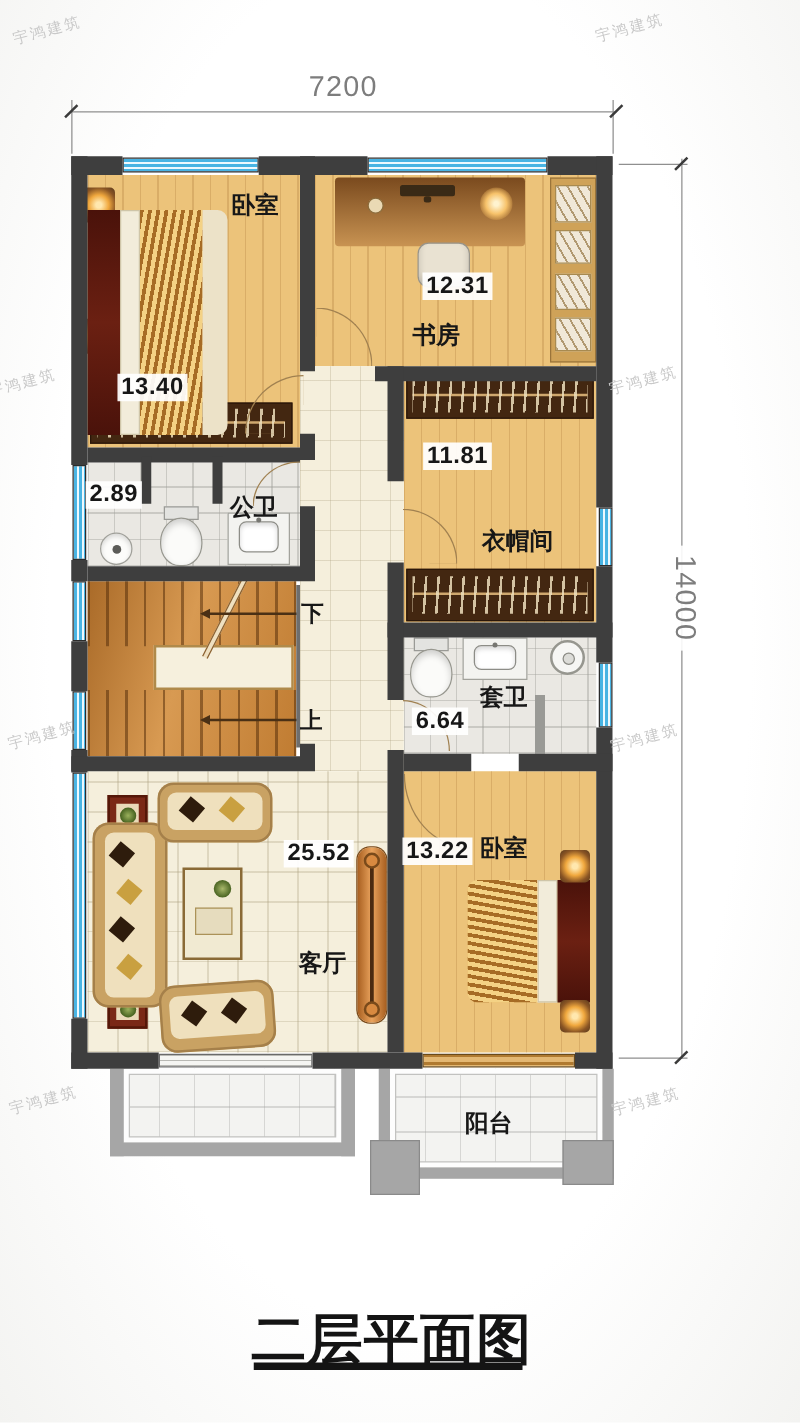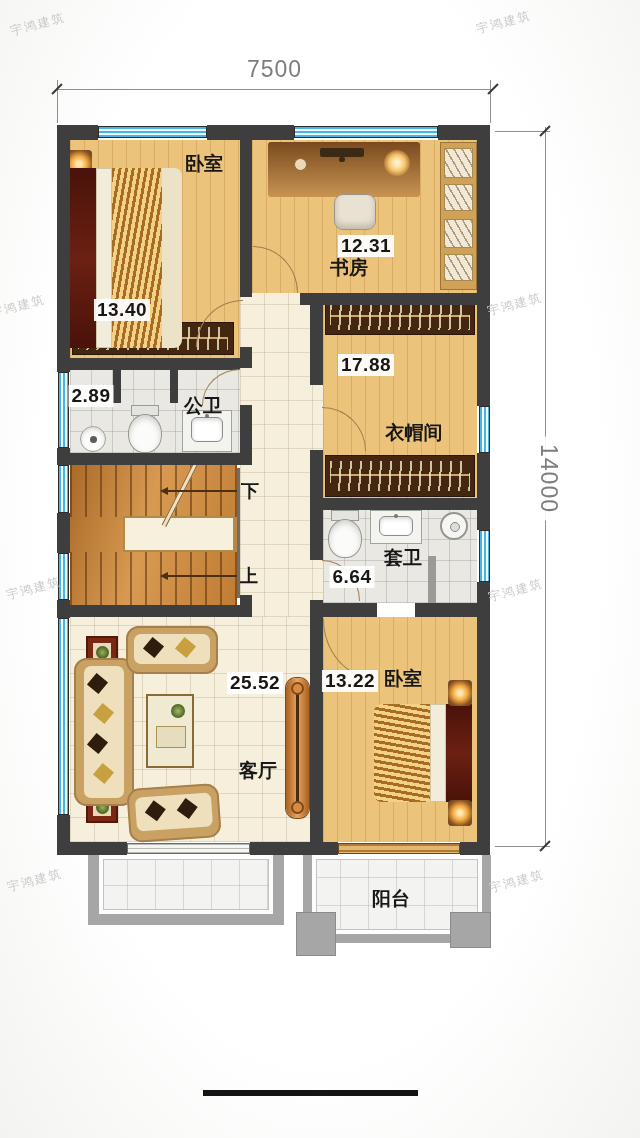--- a/index.html
+++ b/index.html
@@ -106,7 +106,7 @@
   <i class="dline" style="left:490px;top:80px;width:1px;height:43px;"></i>
   <i class="tick" style="left:50px;top:88px;"></i>
   <i class="tick" style="left:486px;top:88px;"></i>
-  <span class="dimtxt" style="left:245px;top:56px;">7500</span>
+  <span class="dimtxt" style="left:245px;top:56px;">7200</span>
 
   <i class="dline" style="left:545px;top:127px;width:1px;height:720px;"></i>
   <i class="dline" style="left:495px;top:131px;width:55px;height:1px;"></i>

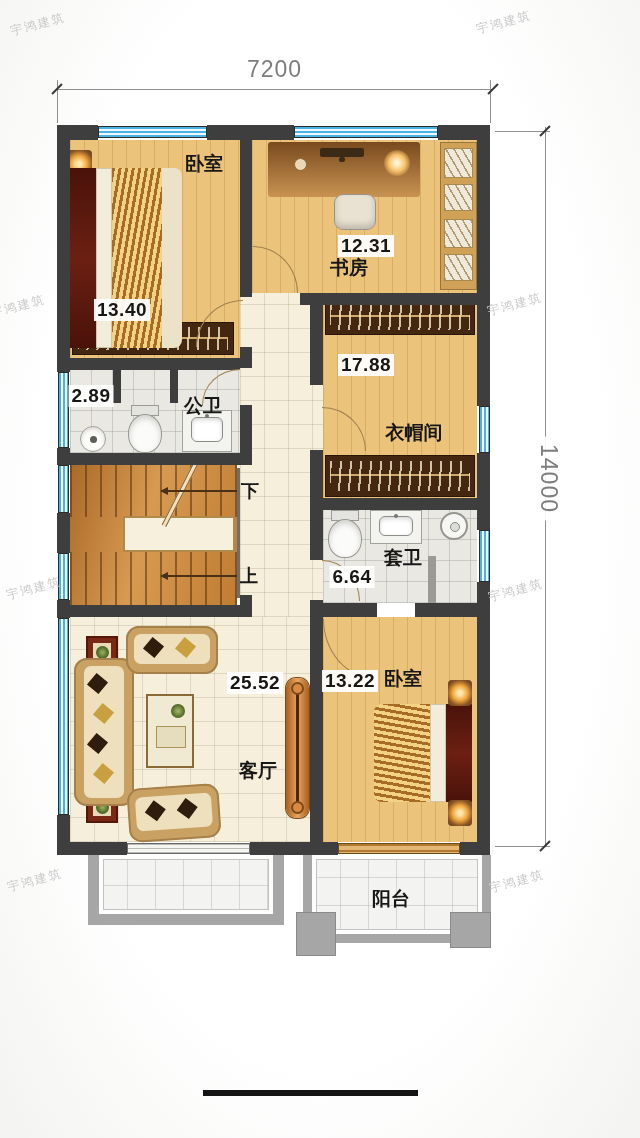--- a/index.html
+++ b/index.html
@@ -299,7 +299,7 @@
 
   <span class="lbl" style="left:204px;top:164px;">卧室</span>
   <span class="lbl num" style="left:122px;top:310px;">13.40</span>
-  <span class="lbl num" style="left:366px;top:246px;">12.31</span>
+  <span class="lbl num" style="left:366px;top:229px;">12.31</span>
   <span class="lbl" style="left:349px;top:268px;">书房</span>
   <span class="lbl num" style="left:91px;top:396px;">2.89</span>
   <span class="lbl" style="left:203px;top:406px;">公卫</span>

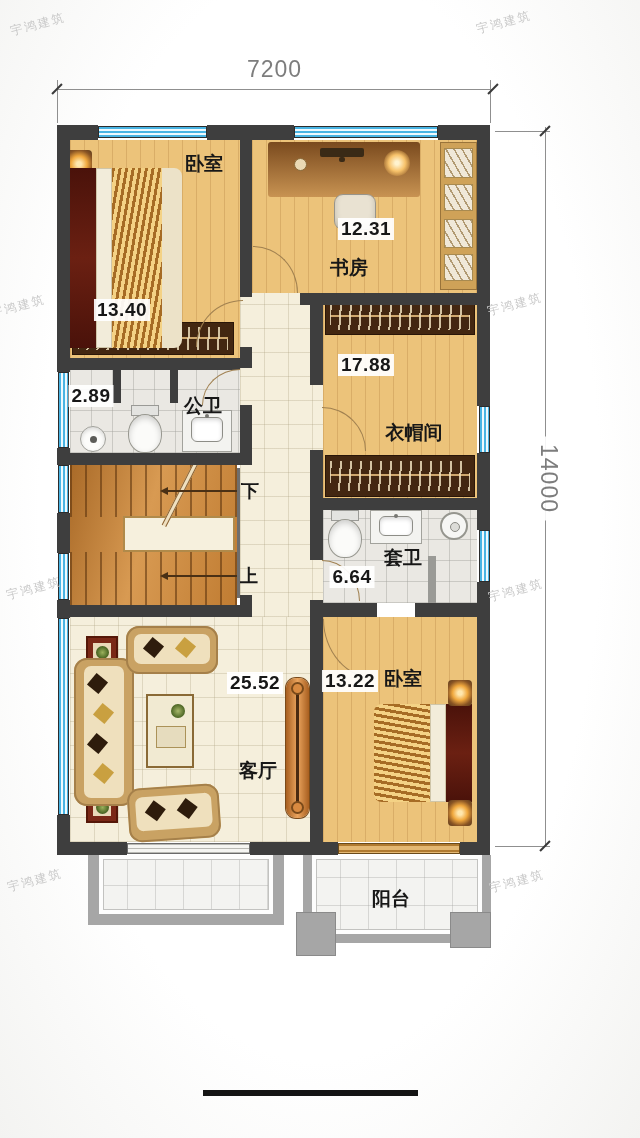--- a/index.html
+++ b/index.html
@@ -303,7 +303,7 @@
   <span class="lbl" style="left:349px;top:268px;">书房</span>
   <span class="lbl num" style="left:91px;top:396px;">2.89</span>
   <span class="lbl" style="left:203px;top:406px;">公卫</span>
-  <span class="lbl num" style="left:366px;top:365px;">17.88</span>
+  <span class="lbl num" style="left:366px;top:365px;">11.81</span>
   <span class="lbl" style="left:414px;top:433px;">衣帽间</span>
   <span class="lbl small" style="left:250px;top:491px;">下</span>
   <span class="lbl small" style="left:249px;top:576px;">上</span>

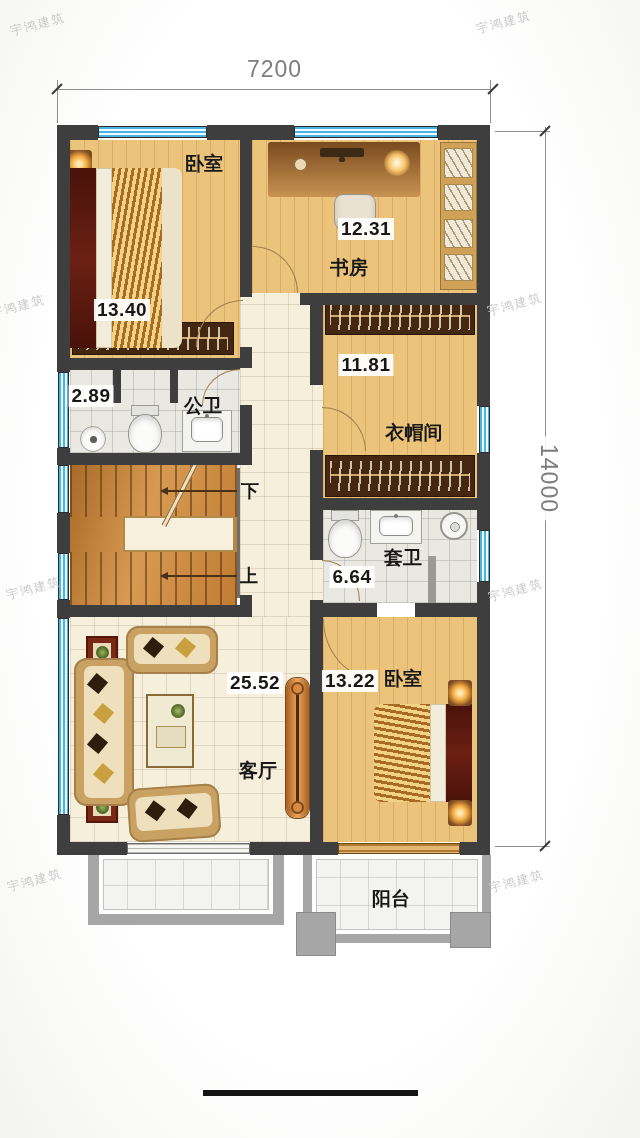--- a/index.html
+++ b/index.html
@@ -315,6 +315,7 @@
   <span class="lbl" style="left:403px;top:679px;">卧室</span>
   <span class="lbl" style="left:391px;top:899px;">阳台</span>
 
+  <span class="ftitle">二层平面图</span>
   <i class="frule"></i>
 
 </div>

